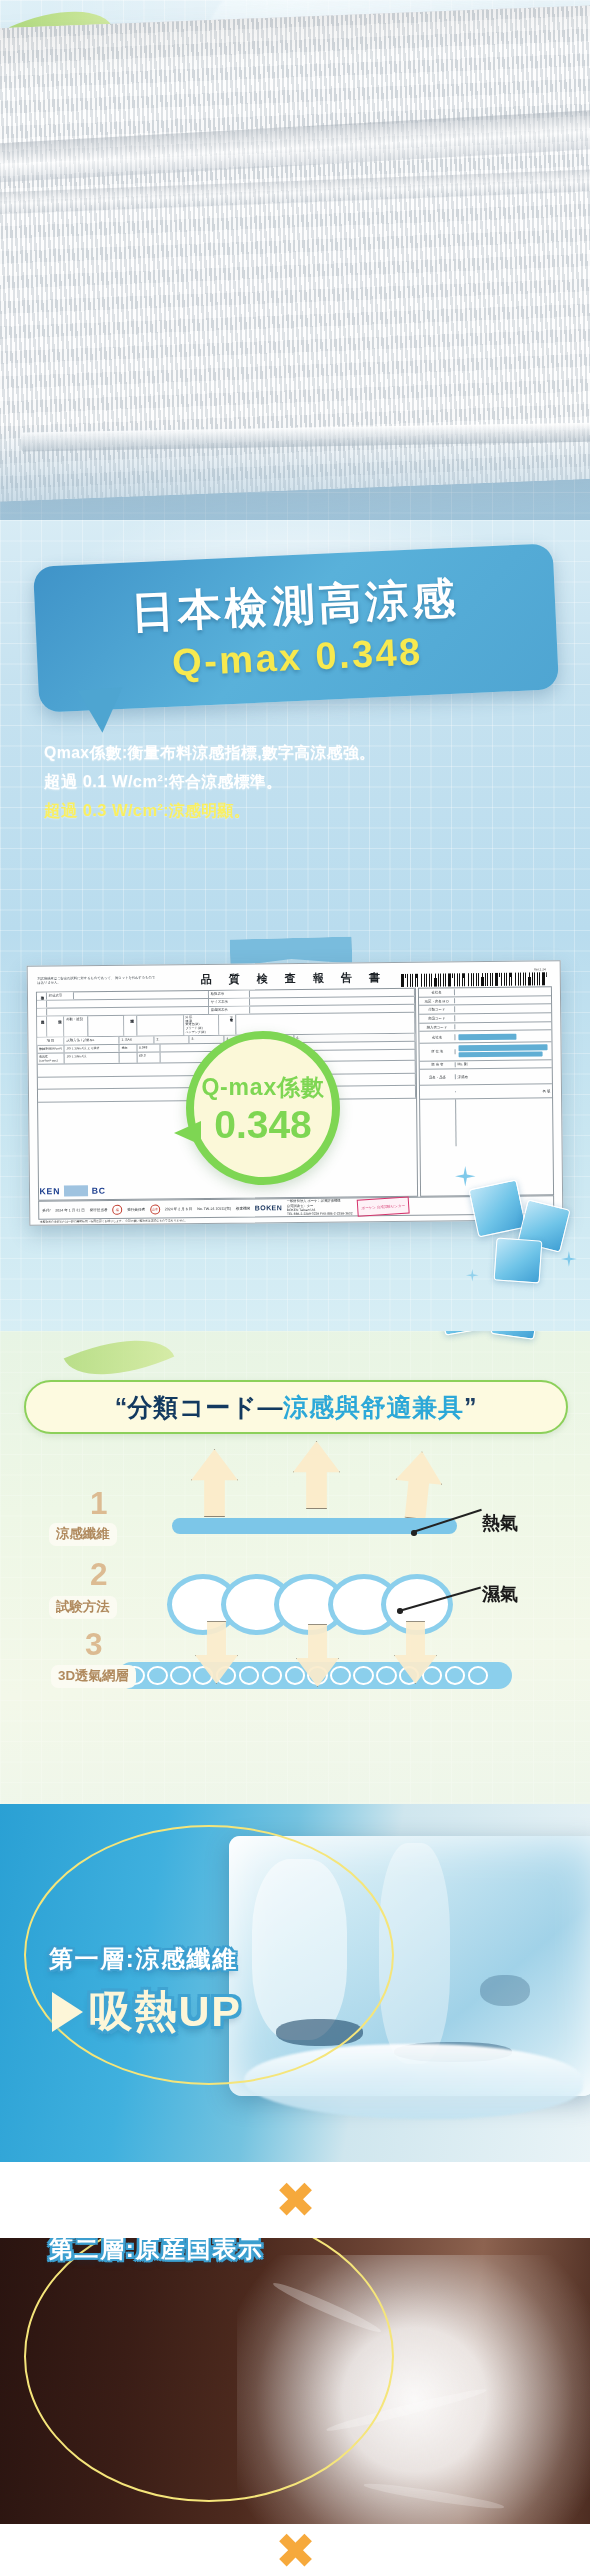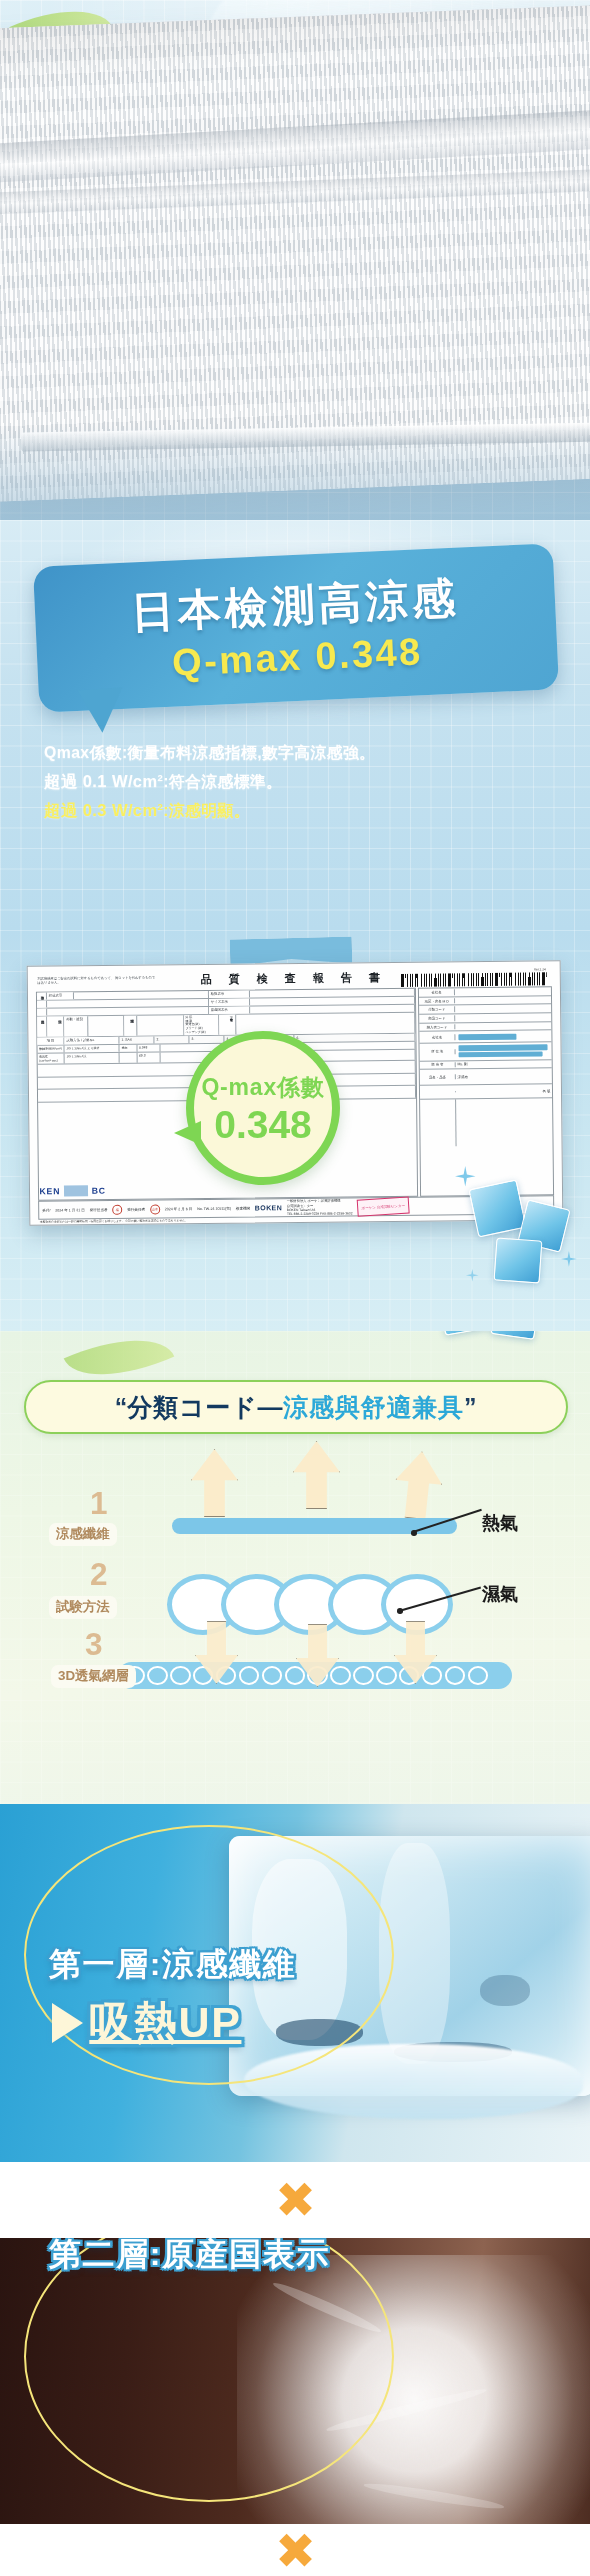--- a/index.html
+++ b/index.html
@@ -292,7 +292,7 @@
     position:absolute; border:2.4px solid #f5e57a; border-radius:50%;
   }
   .cap-title {
-    position:absolute; font-size:32px; font-weight:bold; color:#ffffff;
+    position:absolute; font-size:24px; font-weight:bold; color:#ffffff;
     letter-spacing:1.6px;
     text-shadow:
       -2.4px 0 0 #3c9fd0, 2.4px 0 0 #3c9fd0, 0 -2.4px 0 #3c9fd0, 0 2.4px 0 #3c9fd0,

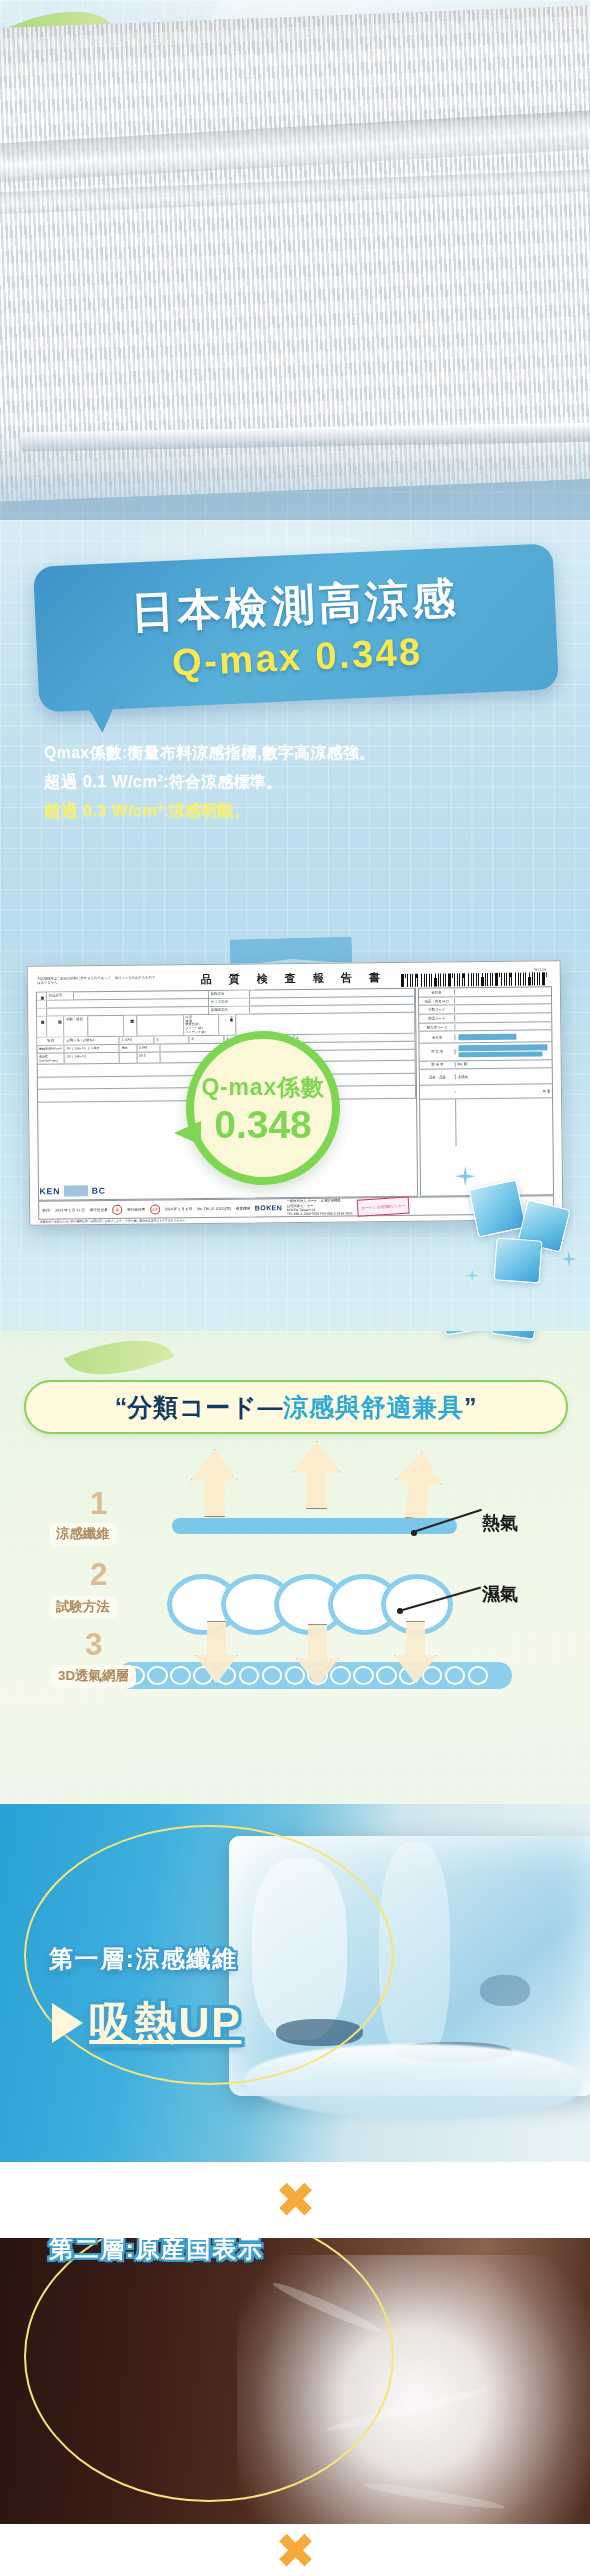--- a/index.html
+++ b/index.html
@@ -636,7 +636,7 @@
     <div class="oval-ring" style="left:23.6px;top:20.5px;width:370px;height:260px;"></div>
 
     <div class="cap-title" style="left:49px;top:139px;">第一層:涼感纖維</div>
-    <div class="cap-big" style="left:52px;top:190px;text-decoration:underline;">
+    <div class="cap-big" style="left:52px;top:179px;">
       <span class="tri-play"></span>
       <span>吸熱UP</span>
     </div>

